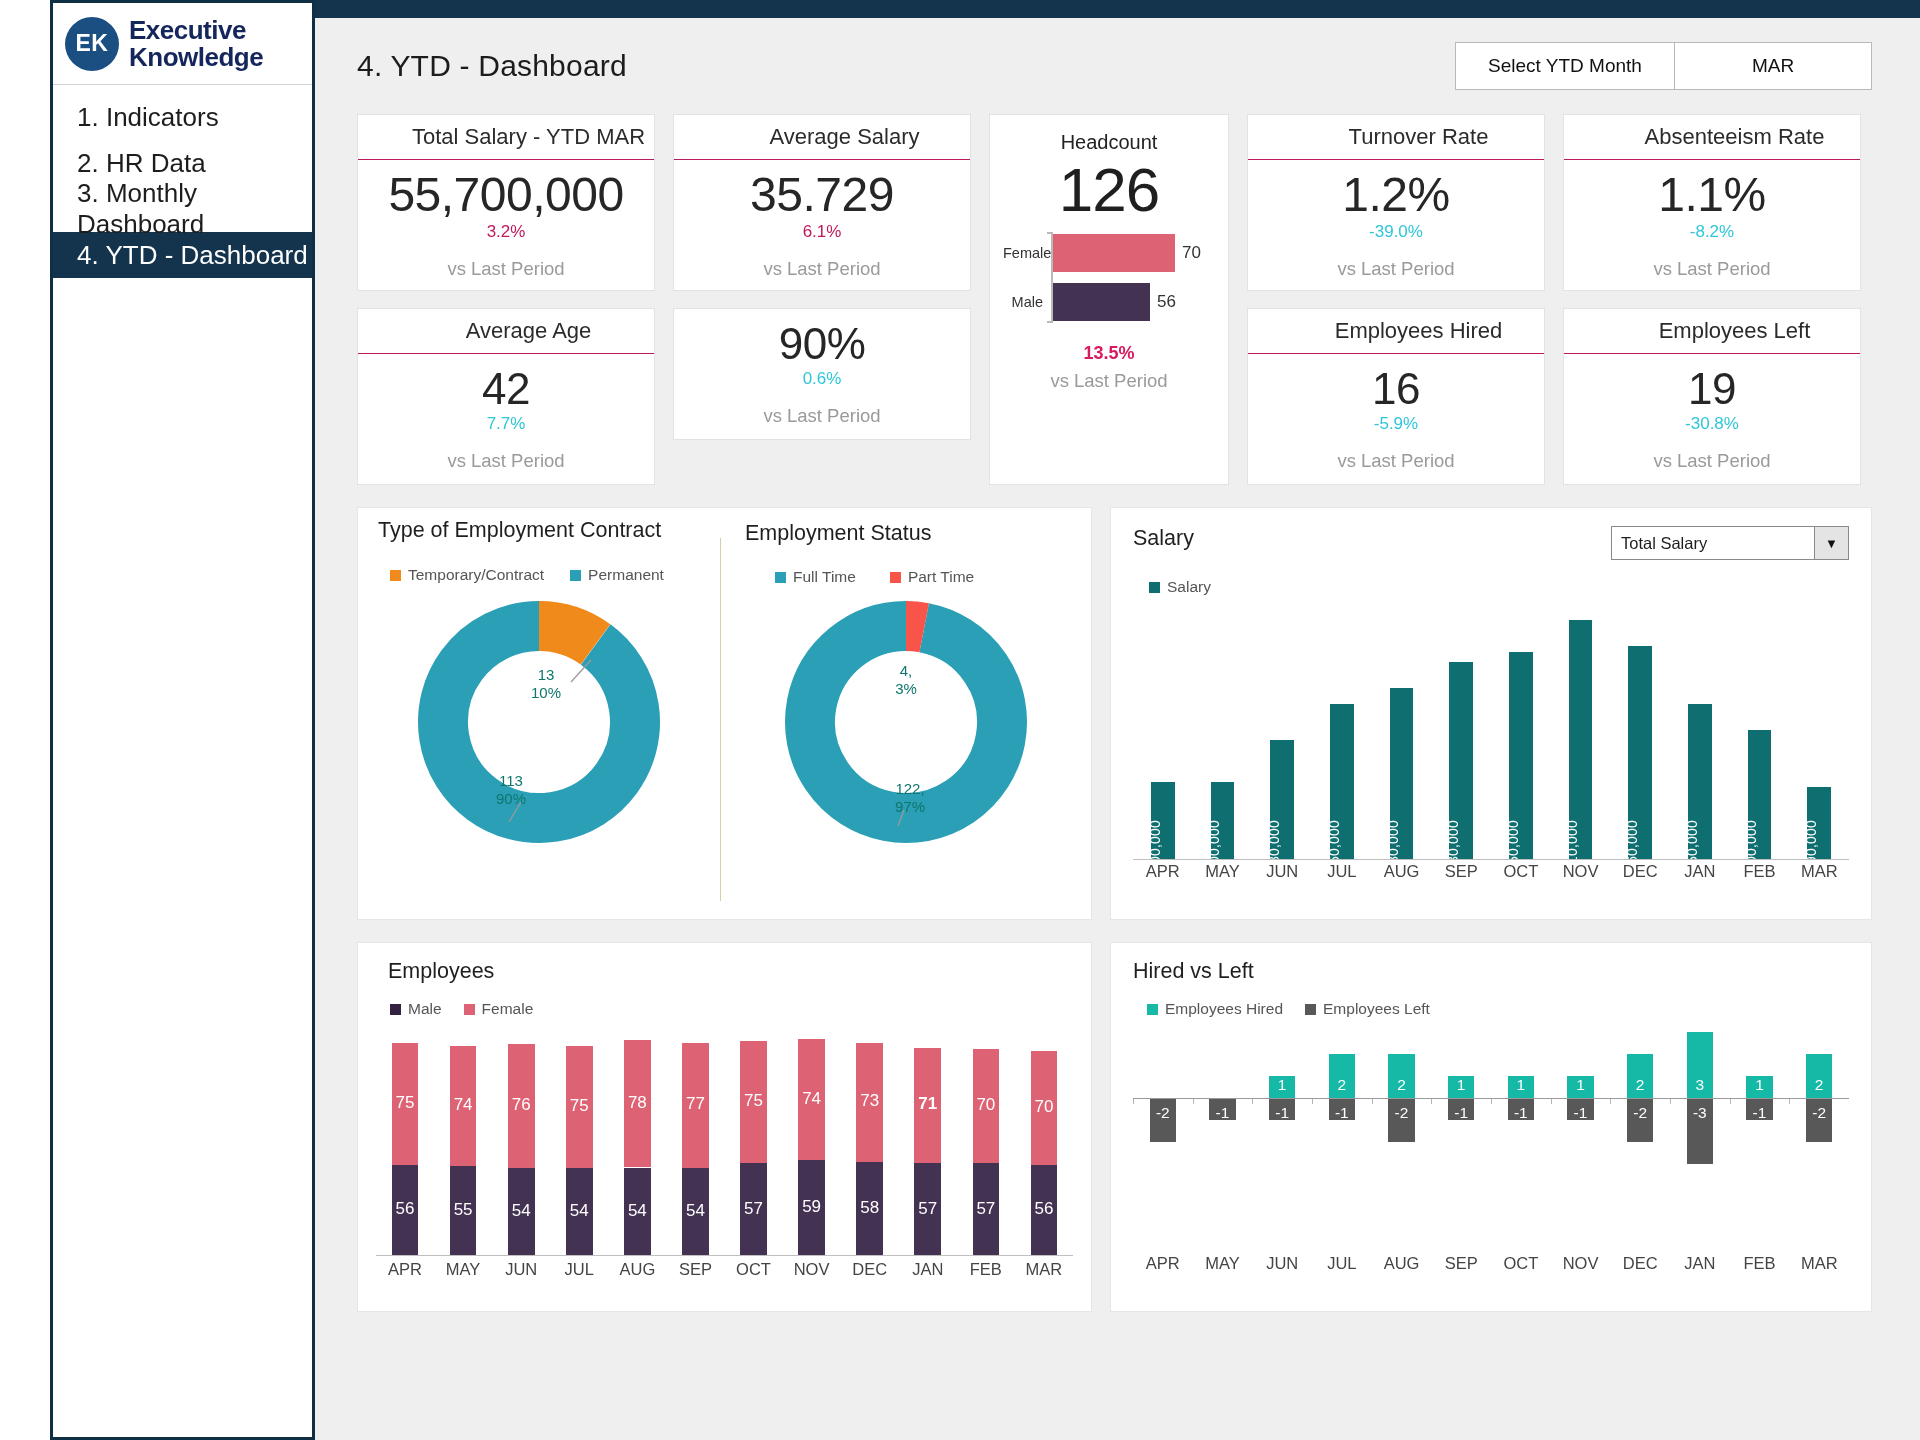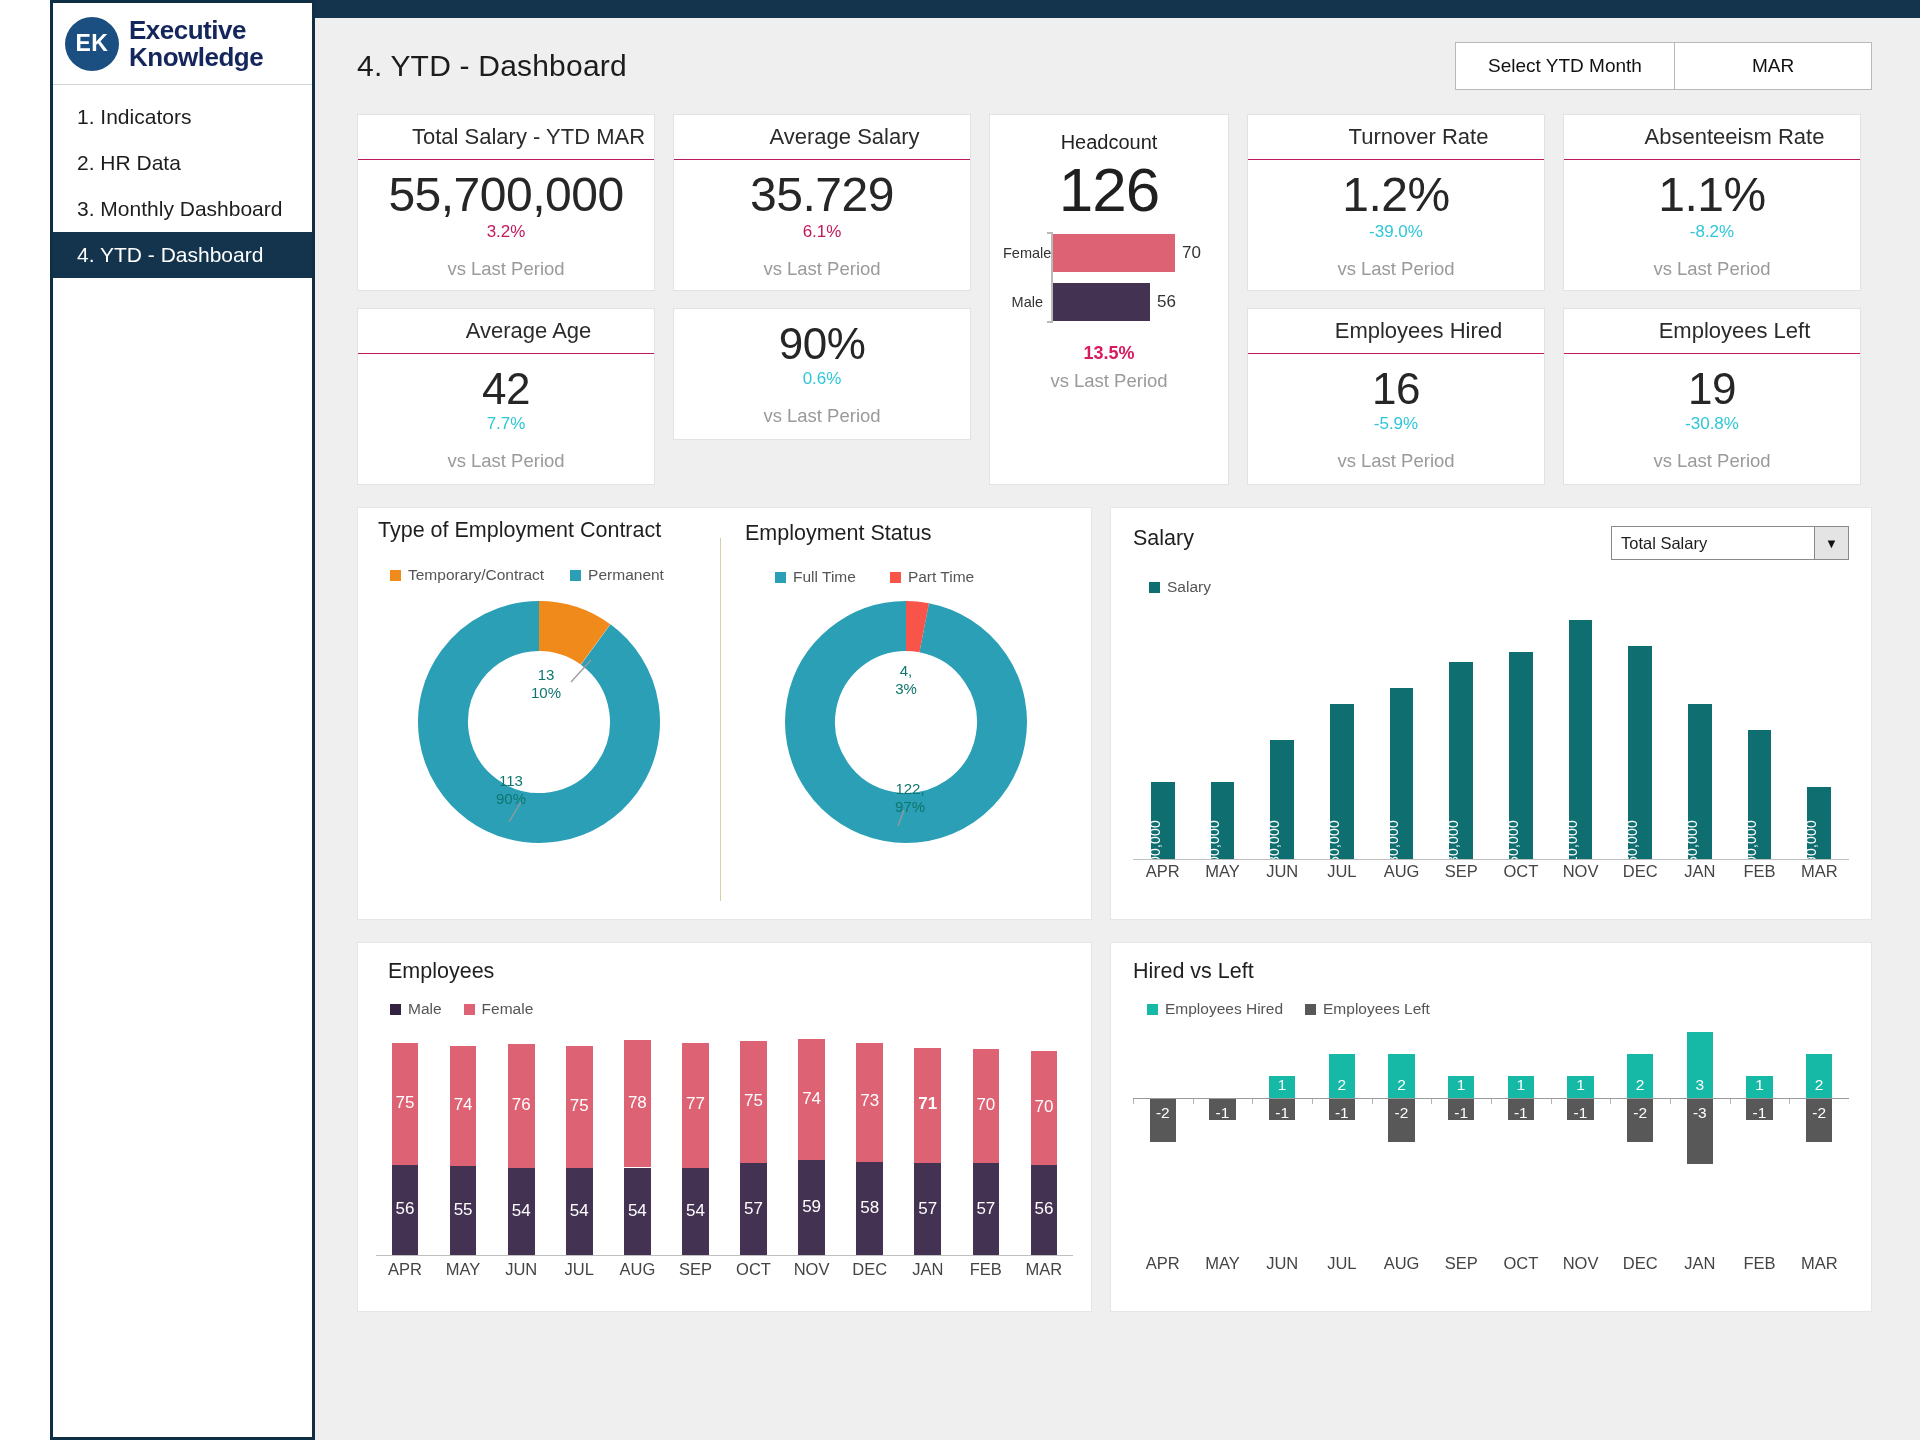--- a/index.html
+++ b/index.html
@@ -40,7 +40,7 @@
   .nav-item{
     height:46px;display:flex;align-items:center;
     padding-left:24px;box-sizing:border-box;
-    font-size:21px;color:#1d1d1d;
+    font-size:26px;color:#1d1d1d;
   }
   .nav-item.active{background:#13344c;color:#ffffff;}
 

